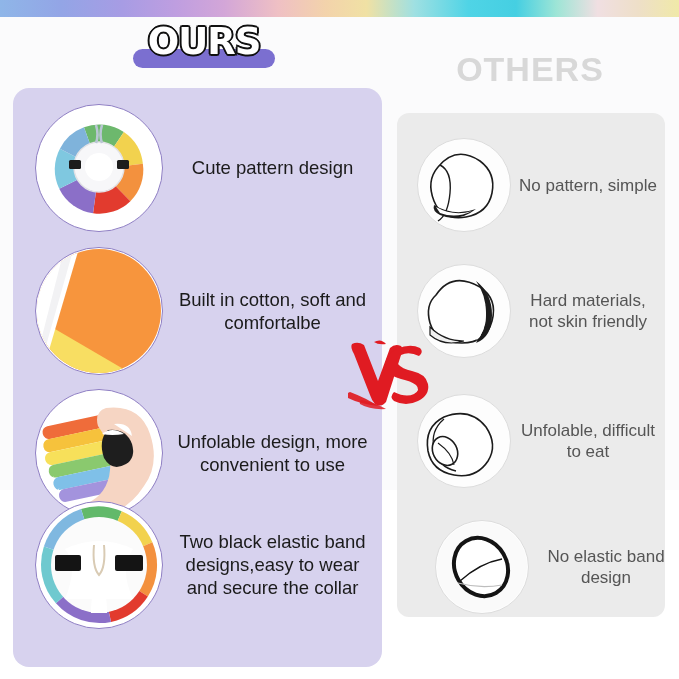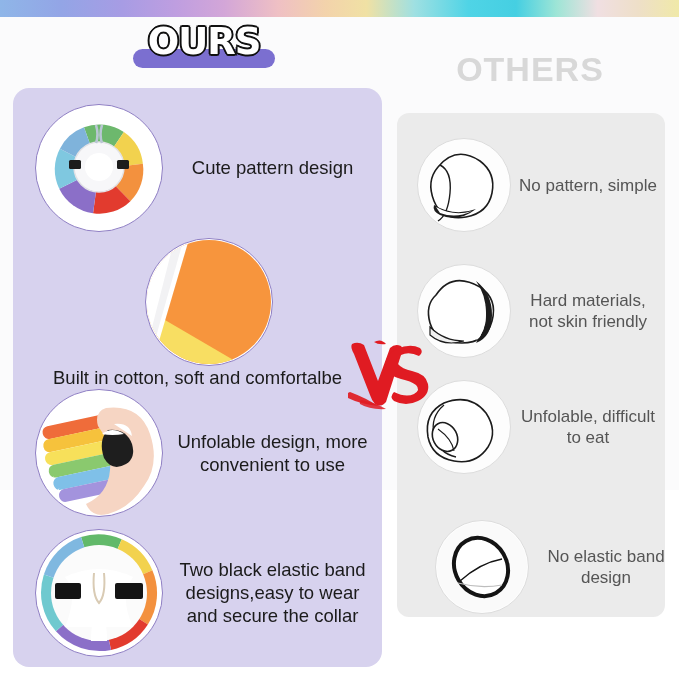--- a/index.html
+++ b/index.html
@@ -210,7 +210,7 @@
     <div class="caption">Cute pattern design</div>
   </div>
 
-  <div class="row row-ours" style="top:238px;flex-direction:column;">
+  <div class="row row-ours" style="top:238px;">
     <div class="thumb thumb-ours">
       <svg viewBox="0 0 126 126" width="126" height="126" aria-hidden="true">
         <defs>

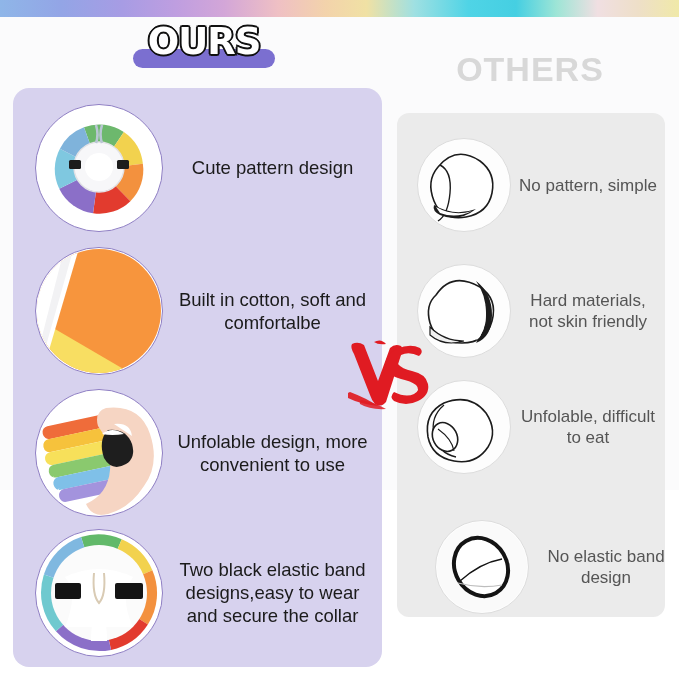--- a/index.html
+++ b/index.html
@@ -318,7 +318,7 @@
     <div class="caption caption-others">Hard materials, not skin friendly</div>
   </div>
 
-  <div class="row row-others" style="top:364px;">
+  <div class="row row-others" style="top:378px;">
     <div class="thumb thumb-others">
       <svg viewBox="0 0 92 92" width="92" height="92" aria-hidden="true">
         <circle cx="46" cy="46" r="45" fill="#fdfdfd"></circle>

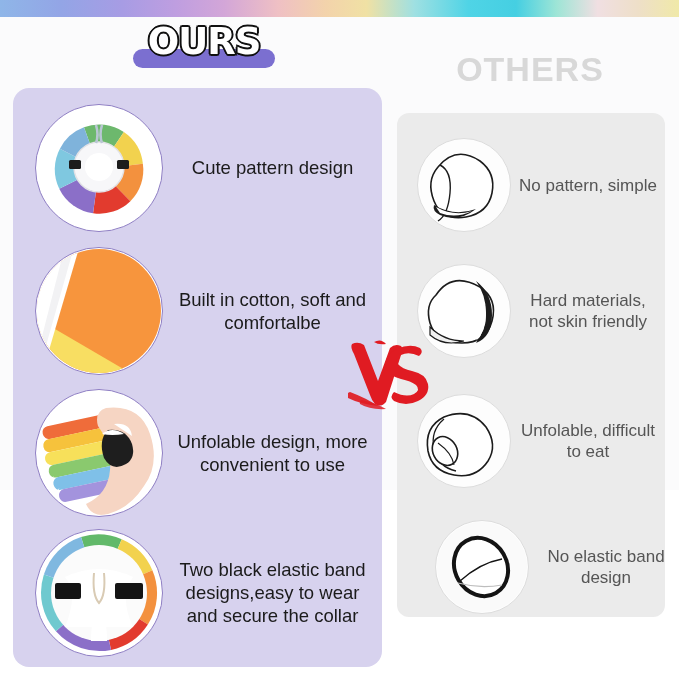--- a/index.html
+++ b/index.html
@@ -266,7 +266,7 @@
     <div class="caption">Unfolable design, more convenient to use</div>
   </div>
 
-  <div class="row row-ours" style="top:520px;">
+  <div class="row row-ours" style="top:492px;">
     <div class="thumb thumb-ours">
       <svg viewBox="0 0 126 126" width="126" height="126" aria-hidden="true">
         <circle cx="63" cy="63" r="62" fill="#ffffff"></circle>

